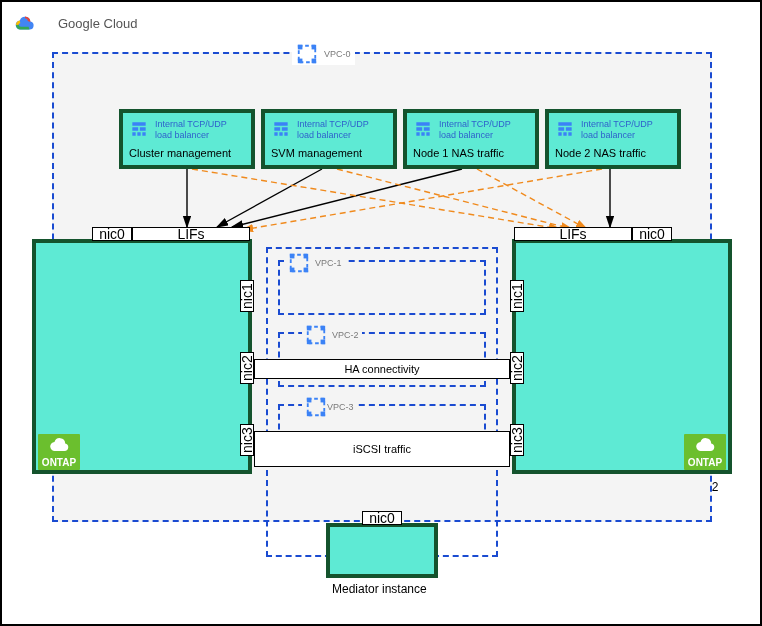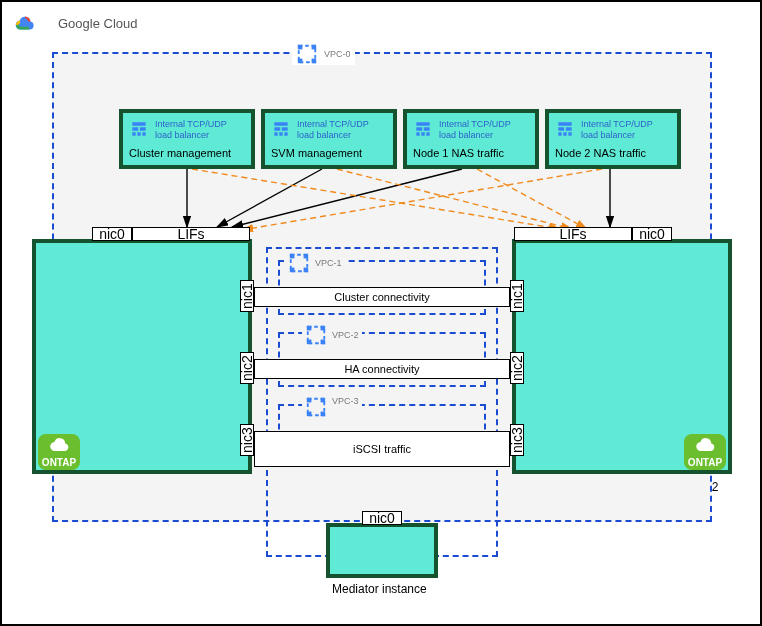--- a/index.html
+++ b/index.html
@@ -159,7 +159,6 @@
     <span class="vpc-label">VPC-1</span>
   </div>
   <div class="abs small-nic rot" style="left:238px;top:278px;width:14px;height:32px;z-index:5">nic1</div>
-  <div class="abs conn-bar" style="left:252px;top:285px;width:256px;height:20px">Cluster connectivity</div>
   <div class="abs small-nic rot" style="left:508px;top:278px;width:14px;height:32px;z-index:5">nic1</div>
 
   <div class="abs dashed" style="left:276px;top:330px;width:208px;height:55px;z-index:3;background:transparent"></div>

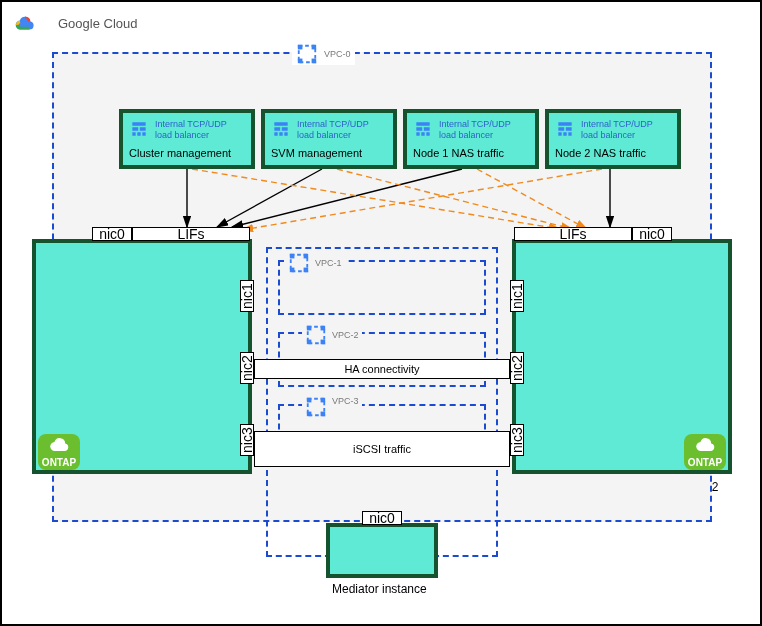--- a/index.html
+++ b/index.html
@@ -177,7 +177,7 @@
   <div class="abs small-nic rot" style="left:508px;top:350px;width:14px;height:32px;z-index:5">nic2</div>
 
   <div class="abs dashed" style="left:276px;top:402px;width:208px;height:55px;z-index:3;background:transparent"></div>
-  <div class="abs" style="left:300px;top:394px;display:flex;align-items:flex-start;gap:5px;background:#f4f4f4;padding:0 3px;z-index:6">
+  <div class="abs" style="left:300px;top:394px;display:flex;align-items:center;background:#f4f4f4;padding:0 3px;z-index:6">
     <span class="vpc-icon"><svg viewBox="0 0 24 24">
           <rect x="3" y="3" width="18" height="18" fill="none" stroke="#3b82f6" stroke-width="2" stroke-dasharray="4 3"></rect>
           <rect x="2" y="2" width="5" height="5" fill="#3b82f6"></rect>

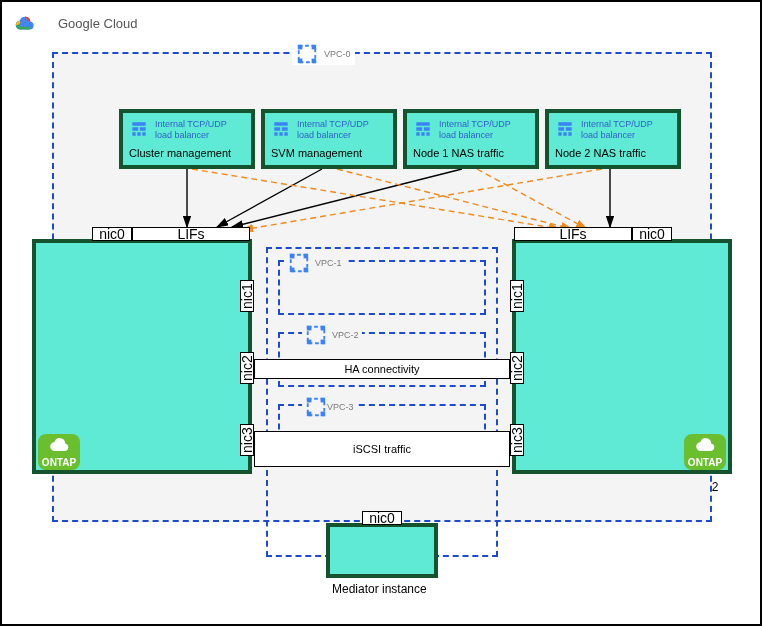--- a/index.html
+++ b/index.html
@@ -19,7 +19,7 @@
   .vpc-icon svg{width:22px;height:22px}
   .vpc-label{font-size:9px;color:#7a7a7a}
   .conn-bar{background:#fff;border:1px solid #000;display:flex;align-items:center;justify-content:center;font-size:11px;z-index:4}
-  .ontap-badge{background:#6bbf2e;display:flex;flex-direction:column;align-items:center;justify-content:center;border-radius:8px;z-index:4}
+  .ontap-badge{background:#6bbf2e;display:flex;flex-direction:column;align-items:center;justify-content:center;border-radius:1px;z-index:4}
   .ontap-cloud svg{width:22px;height:14px}
   .ontap-text{color:#fff;font-size:10px;font-weight:bold;margin-top:2px}
   .node-label{font-size:12px;color:#000}

